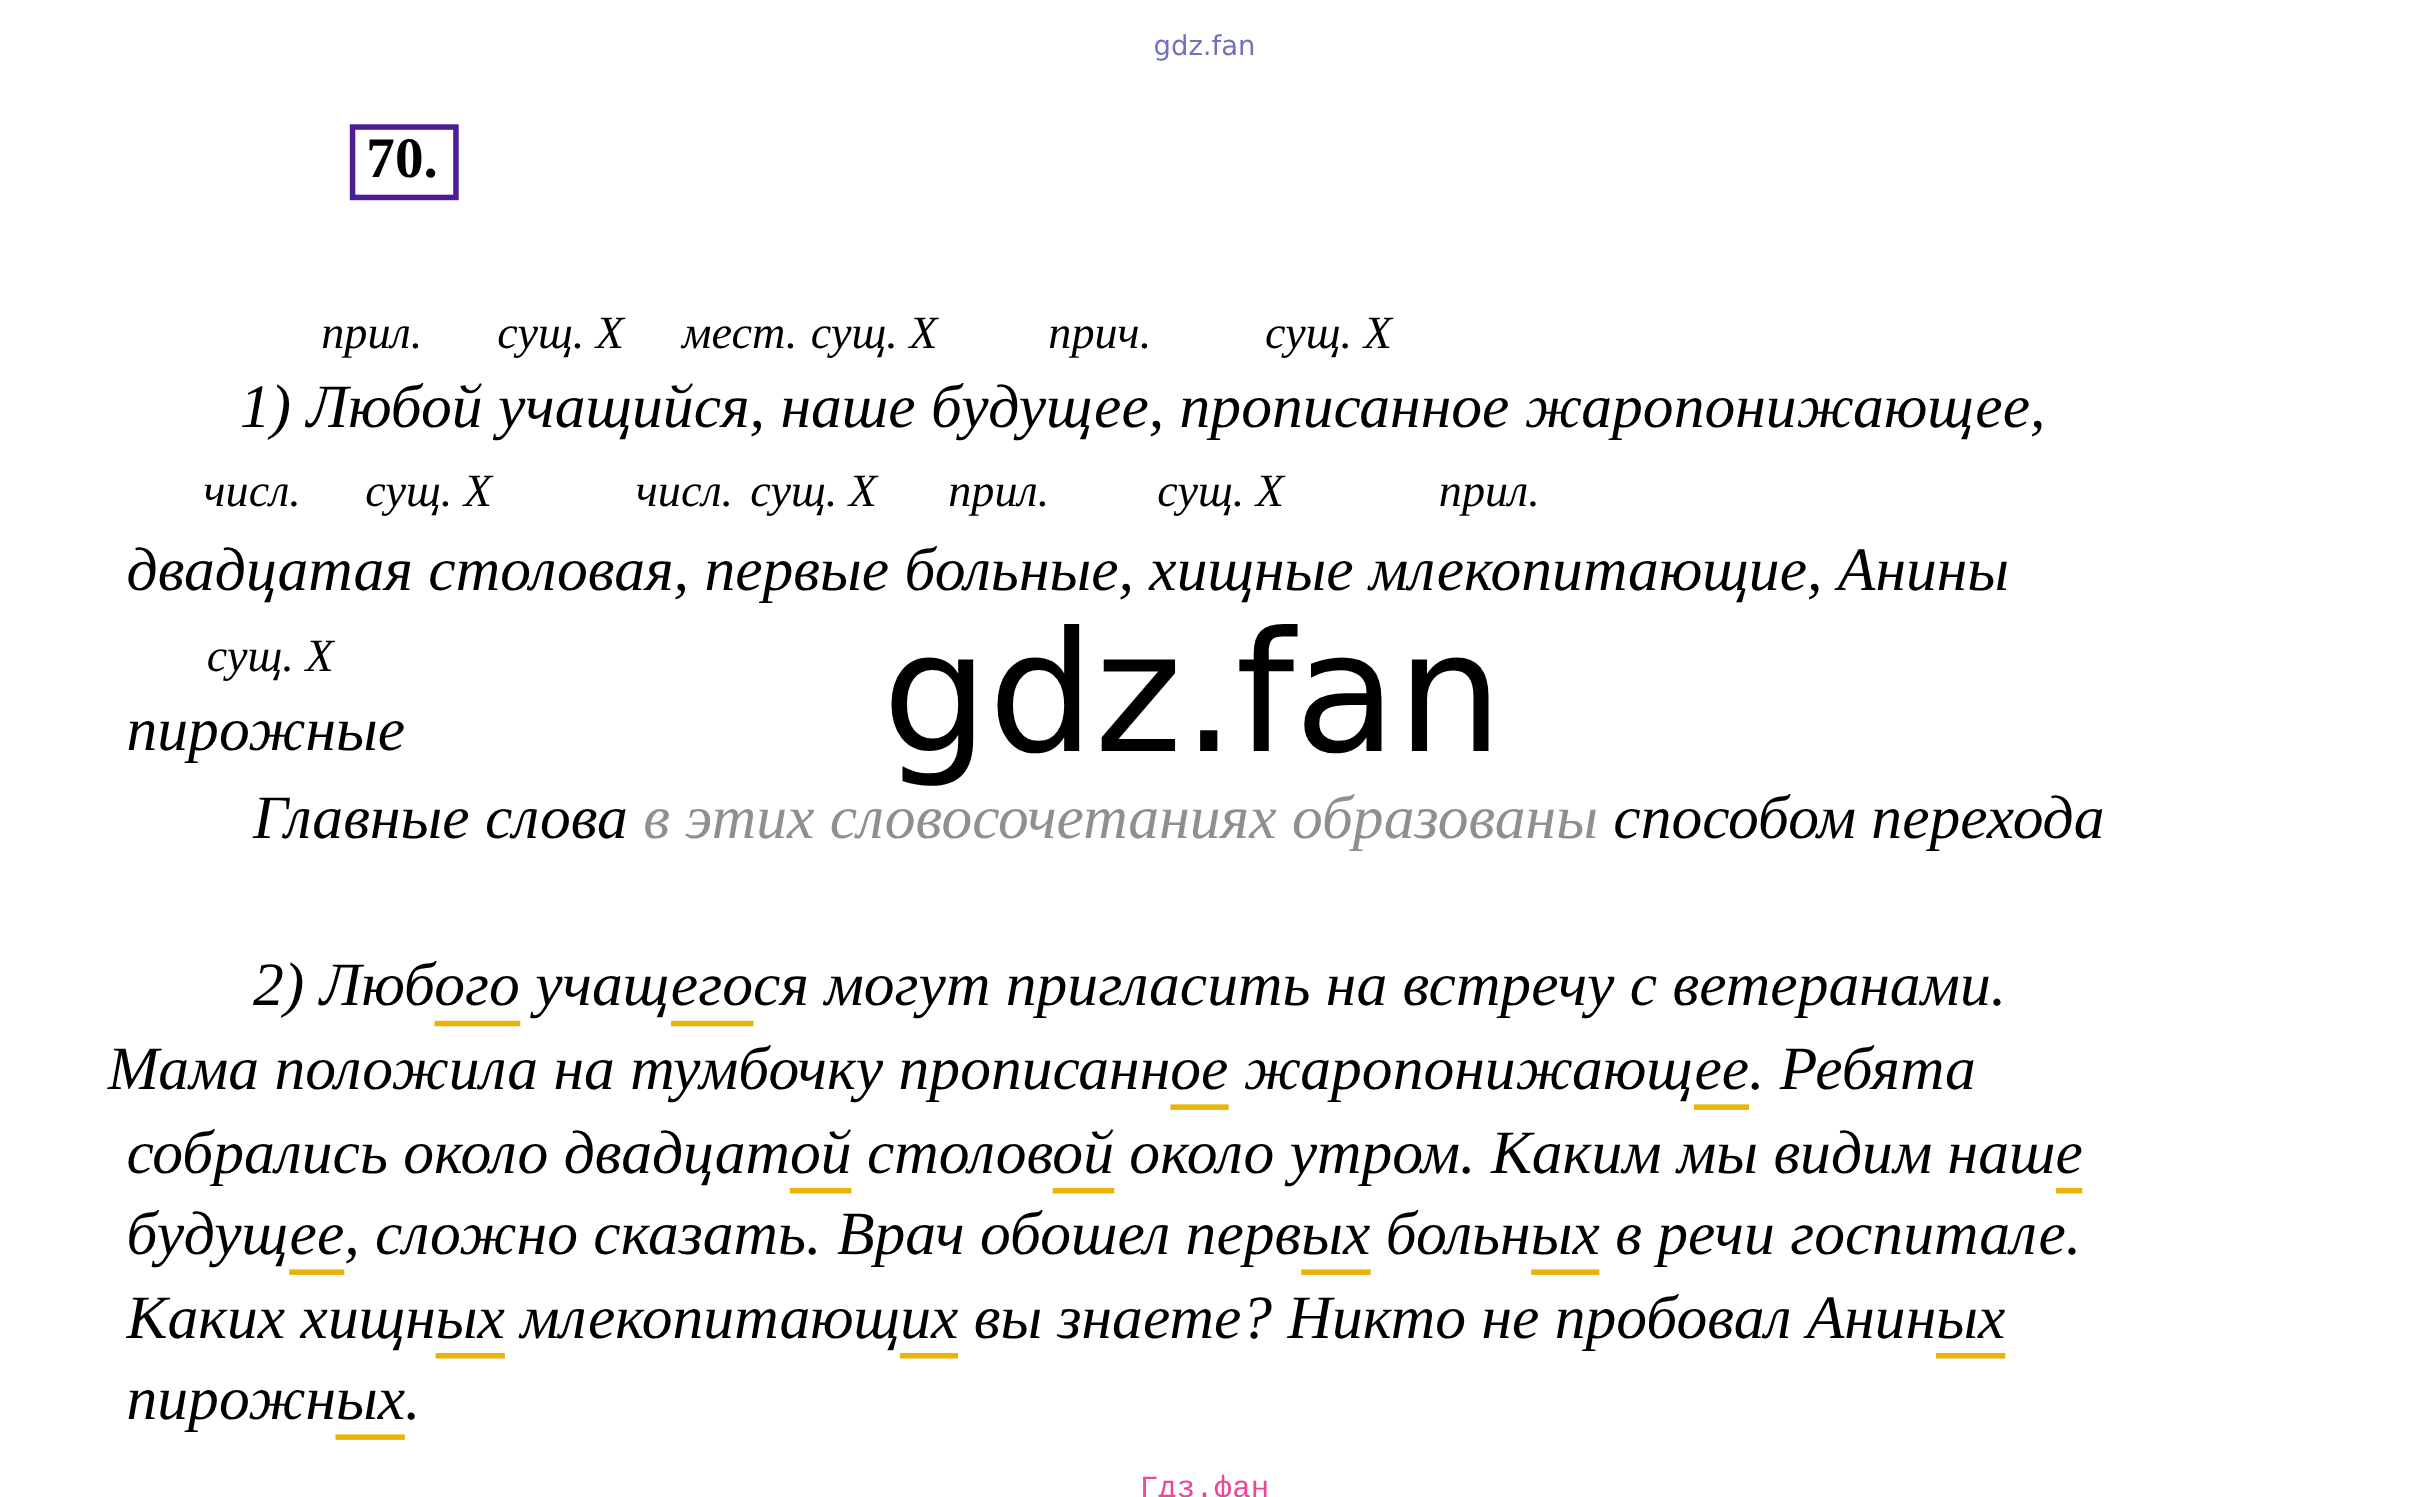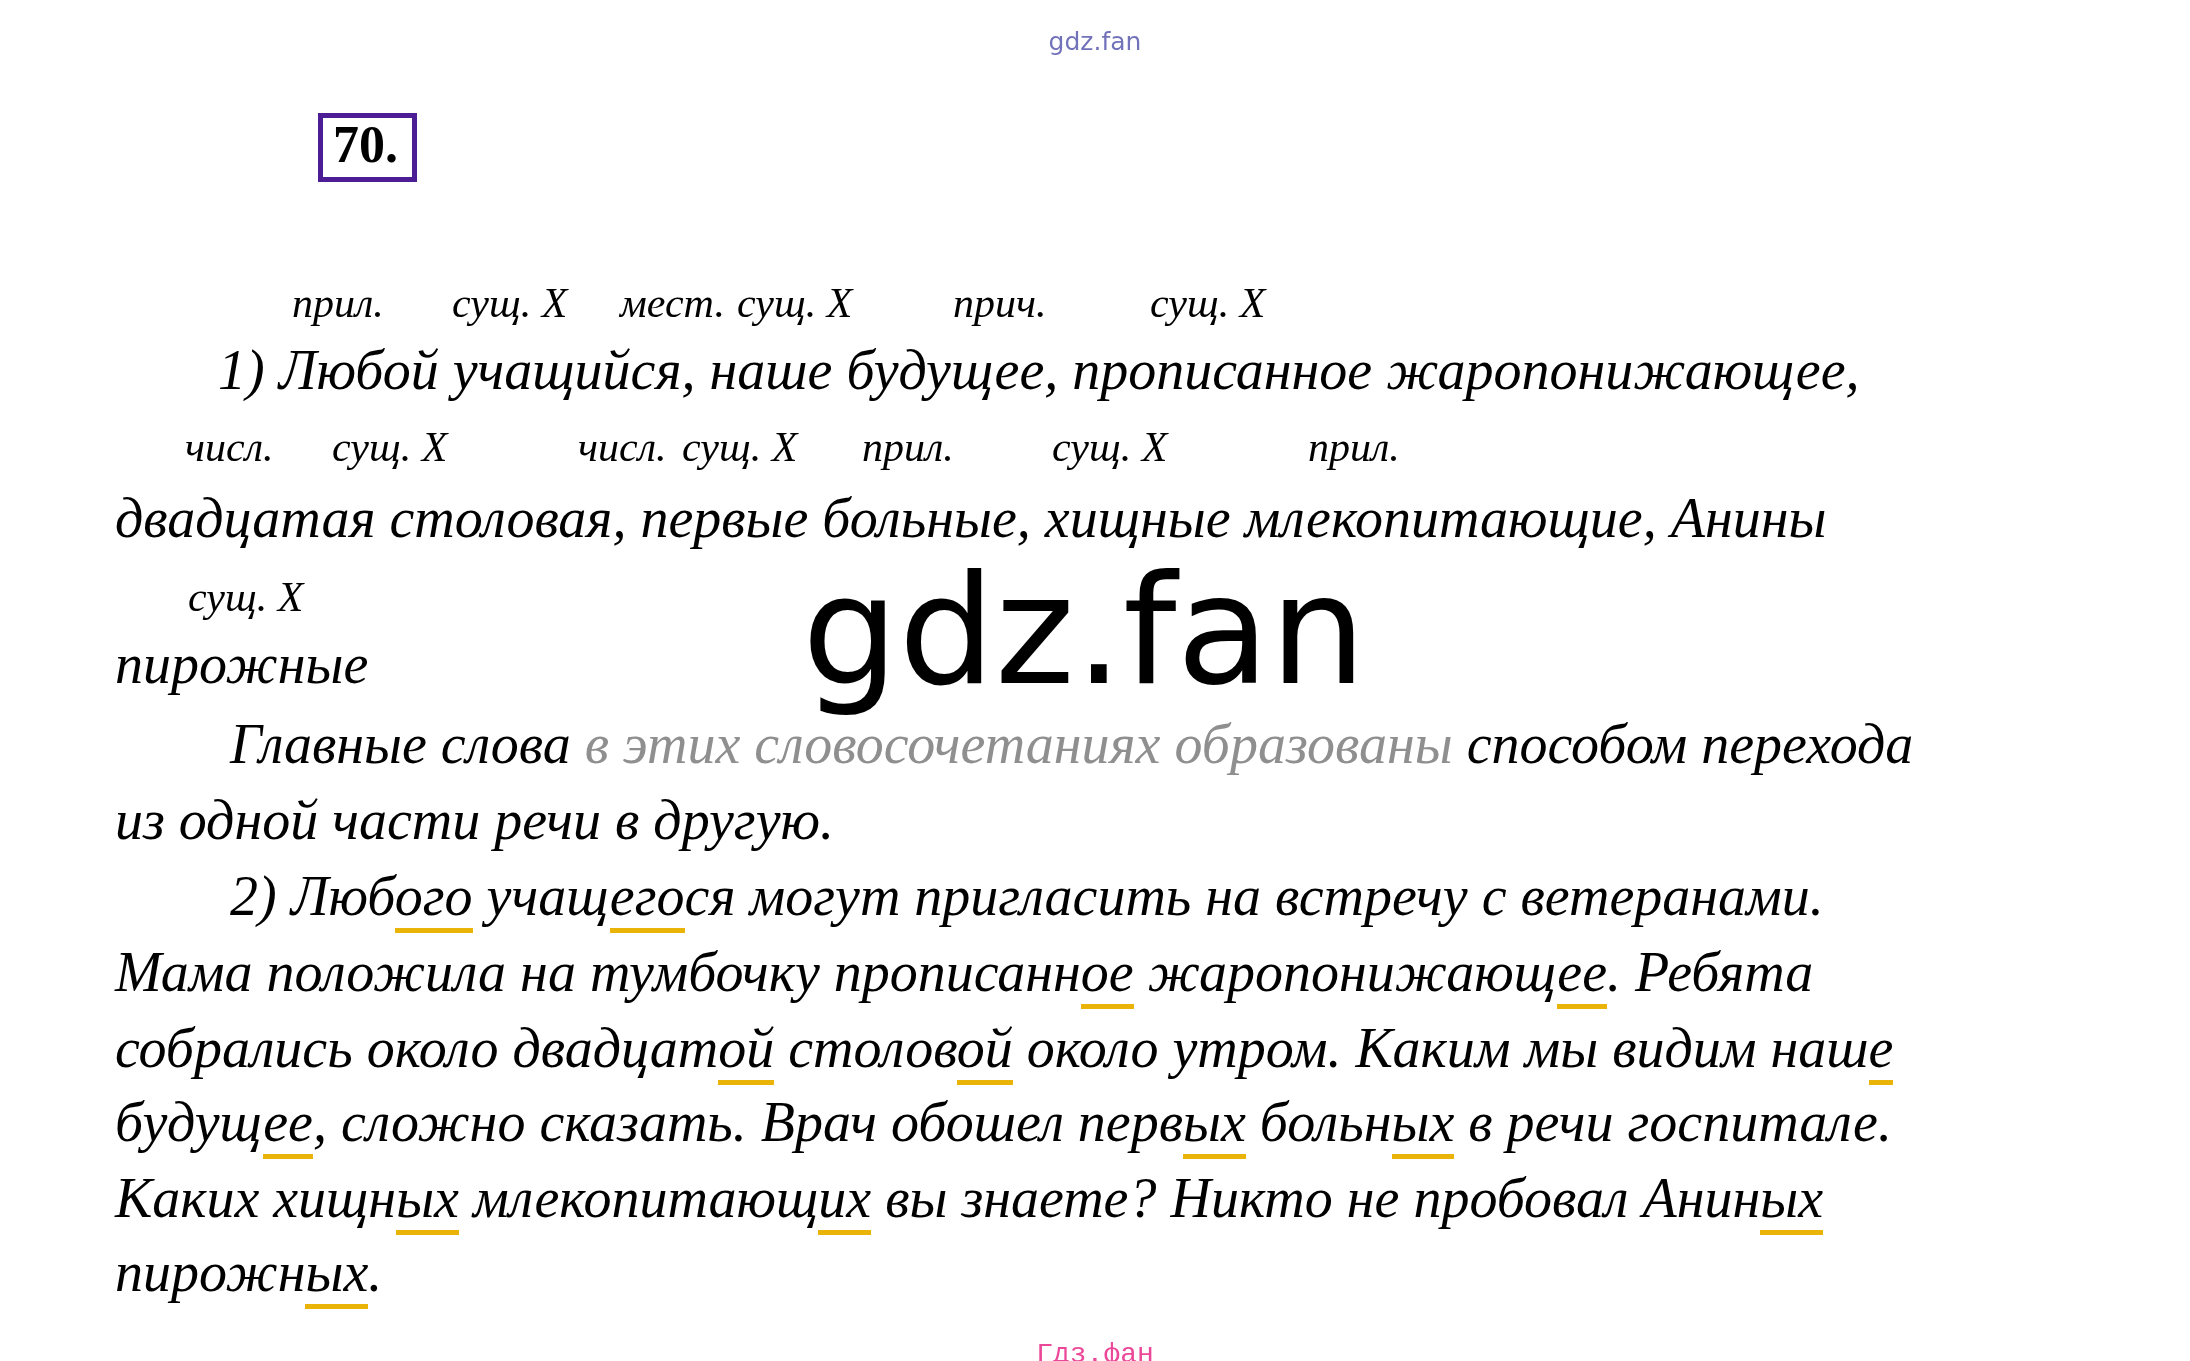--- a/index.html
+++ b/index.html
@@ -131,7 +131,6 @@
 
   <div class="tl" style="top:682px; left:230px"><span>Главные слова </span><span class="dim">в этих словосочетаниях образованы </span><span>способом перехода</span></div>
 
-  <div class="tl" style="top:758px; left:115px">из одной части речи в другую.</div>
 
   <div class="tl" style="top:834px; left:230px"><span>2) Люб</span><span class="u">ого</span><span> учащ</span><span class="u">его</span><span>ся могут пригласить на встречу с ветеранами.</span></div>
 

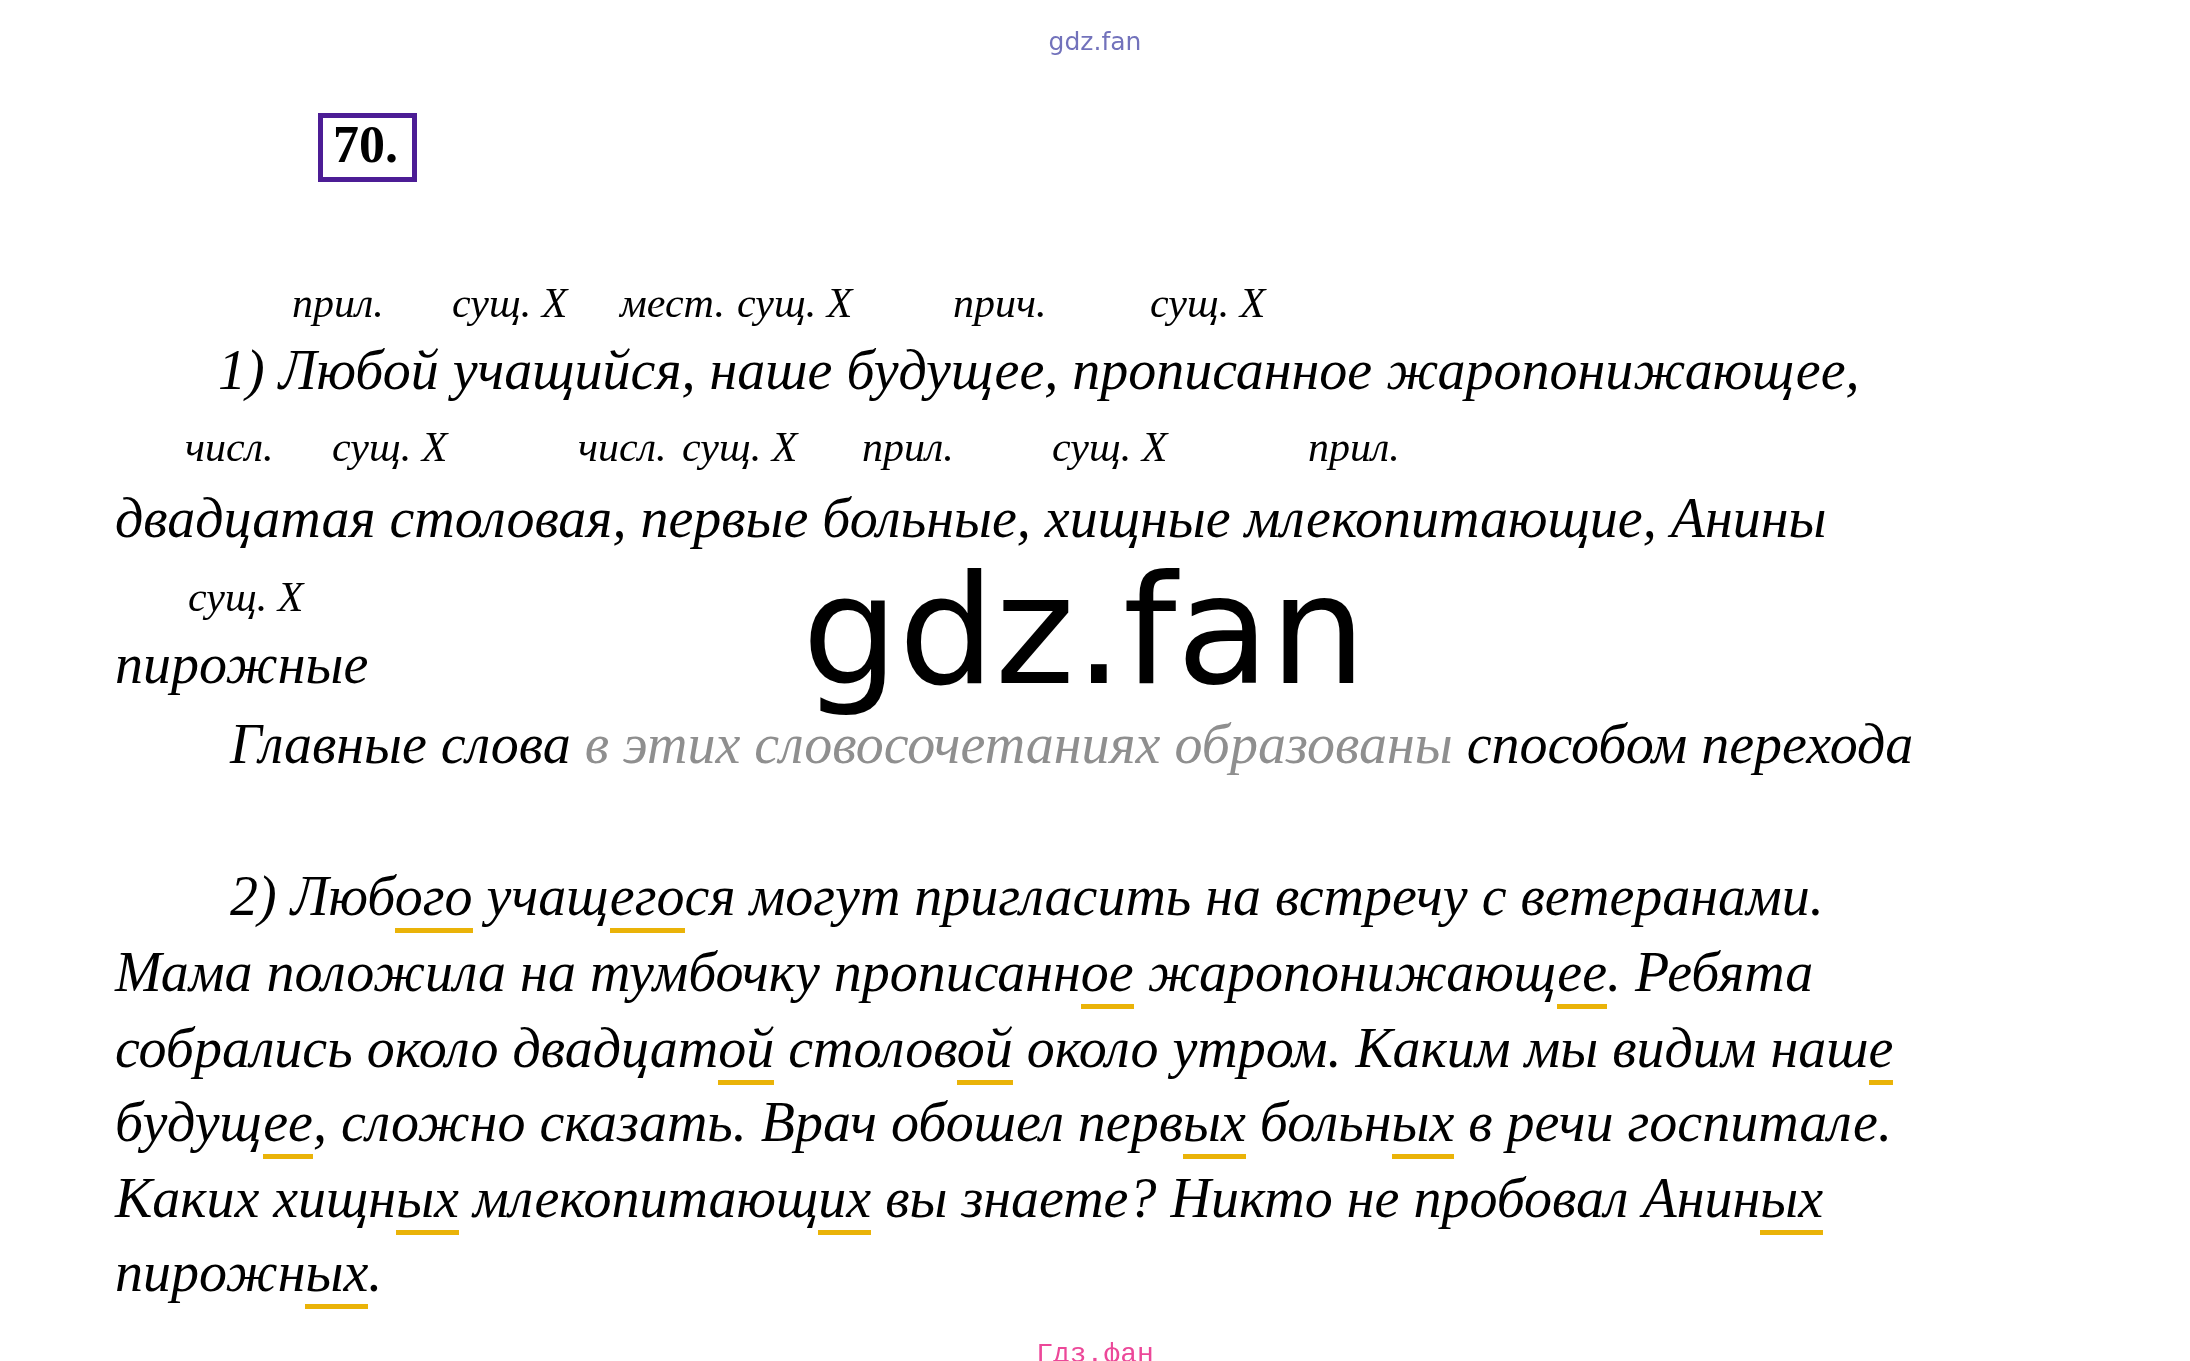--- a/index.html
+++ b/index.html
@@ -134,7 +134,7 @@
 
   <div class="tl" style="top:834px; left:230px"><span>2) Люб</span><span class="u">ого</span><span> учащ</span><span class="u">его</span><span>ся могут пригласить на встречу с ветеранами.</span></div>
 
-  <div class="tl" style="top:910px; left:115px"><span>Мама положила на тумбочку прописанн</span><span class="u">ое</span><span> жаропонижающ</span><span class="u">ее</span><span>. Ребята</span></div>
+  <div class="tl" style="top:910px; left:98px"><span>Мама положила на тумбочку прописанн</span><span class="u">ое</span><span> жаропонижающ</span><span class="u">ее</span><span>. Ребята</span></div>
 
   <div class="tl" style="top:986px; left:115px"><span>собрались около двадцат</span><span class="u">ой</span><span> столов</span><span class="u">ой</span><span> около утром. Каким мы видим наш</span><span class="u">е</span></div>
 

